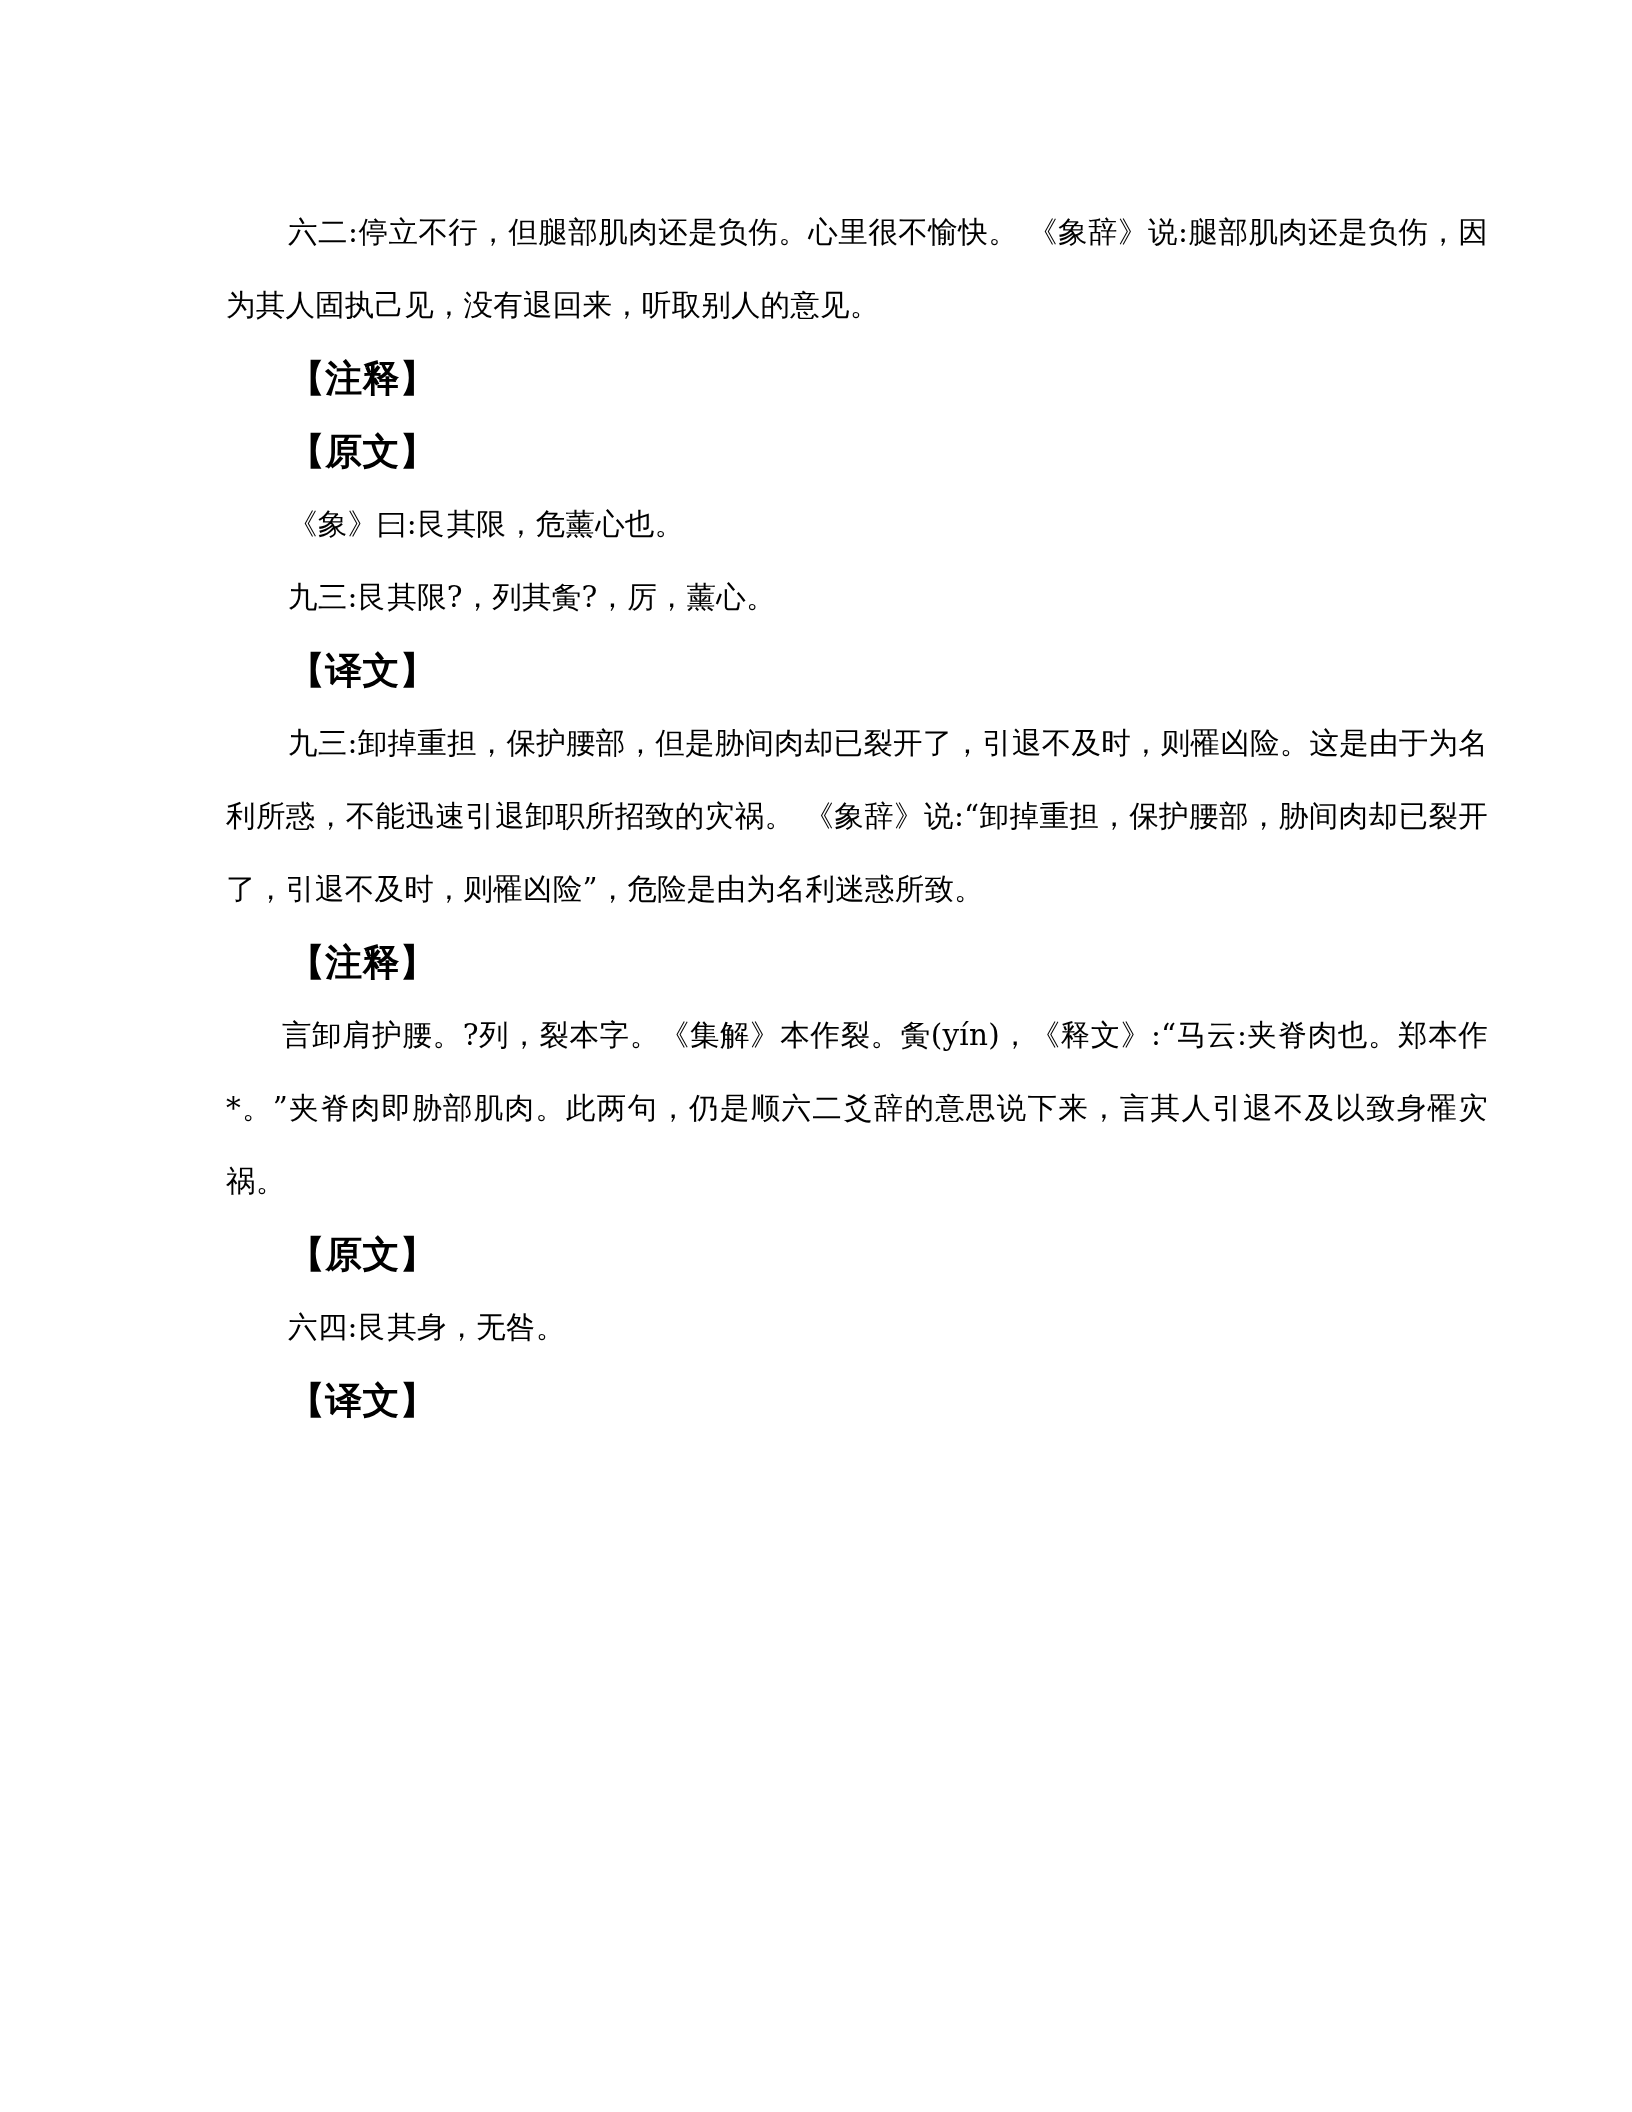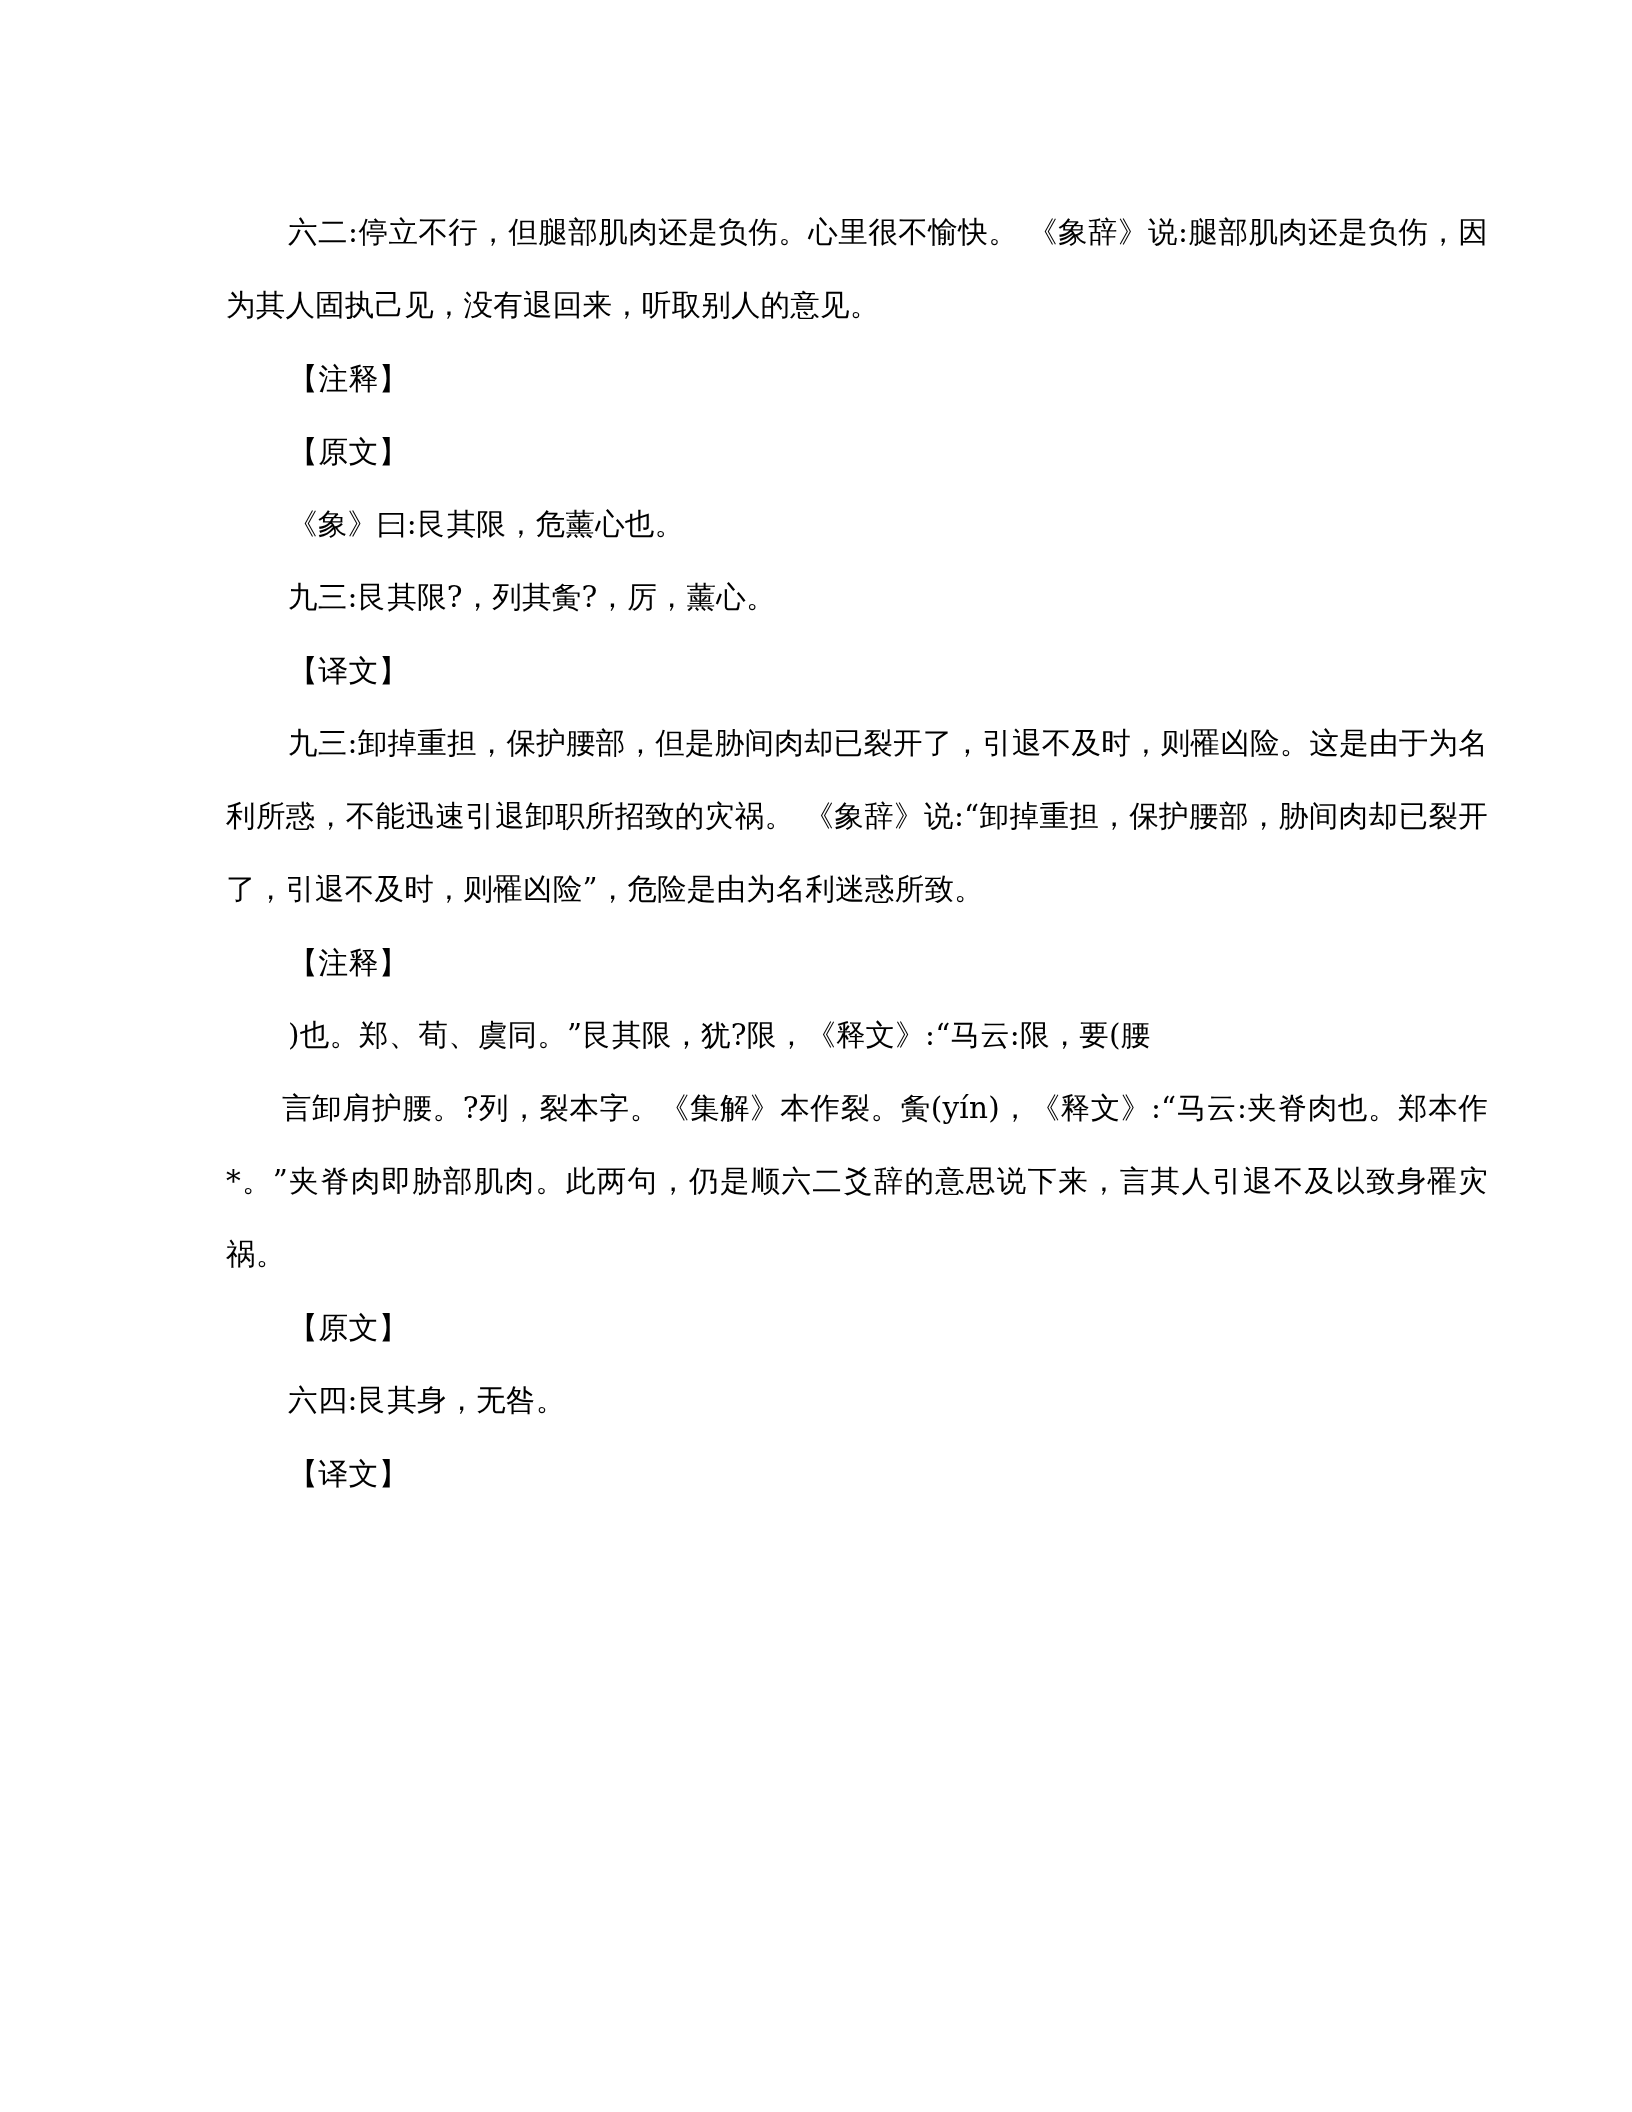--- a/index.html
+++ b/index.html
@@ -44,10 +44,10 @@
   }
   
   .head {
-    font-weight: normal;
+    font-weight: bold;
     text-indent: 62px;
     margin: 0;
-    font-size: 30px;
+    font-size: 37px;
     line-height: 73px;
     letter-spacing: 0.2px;
   }

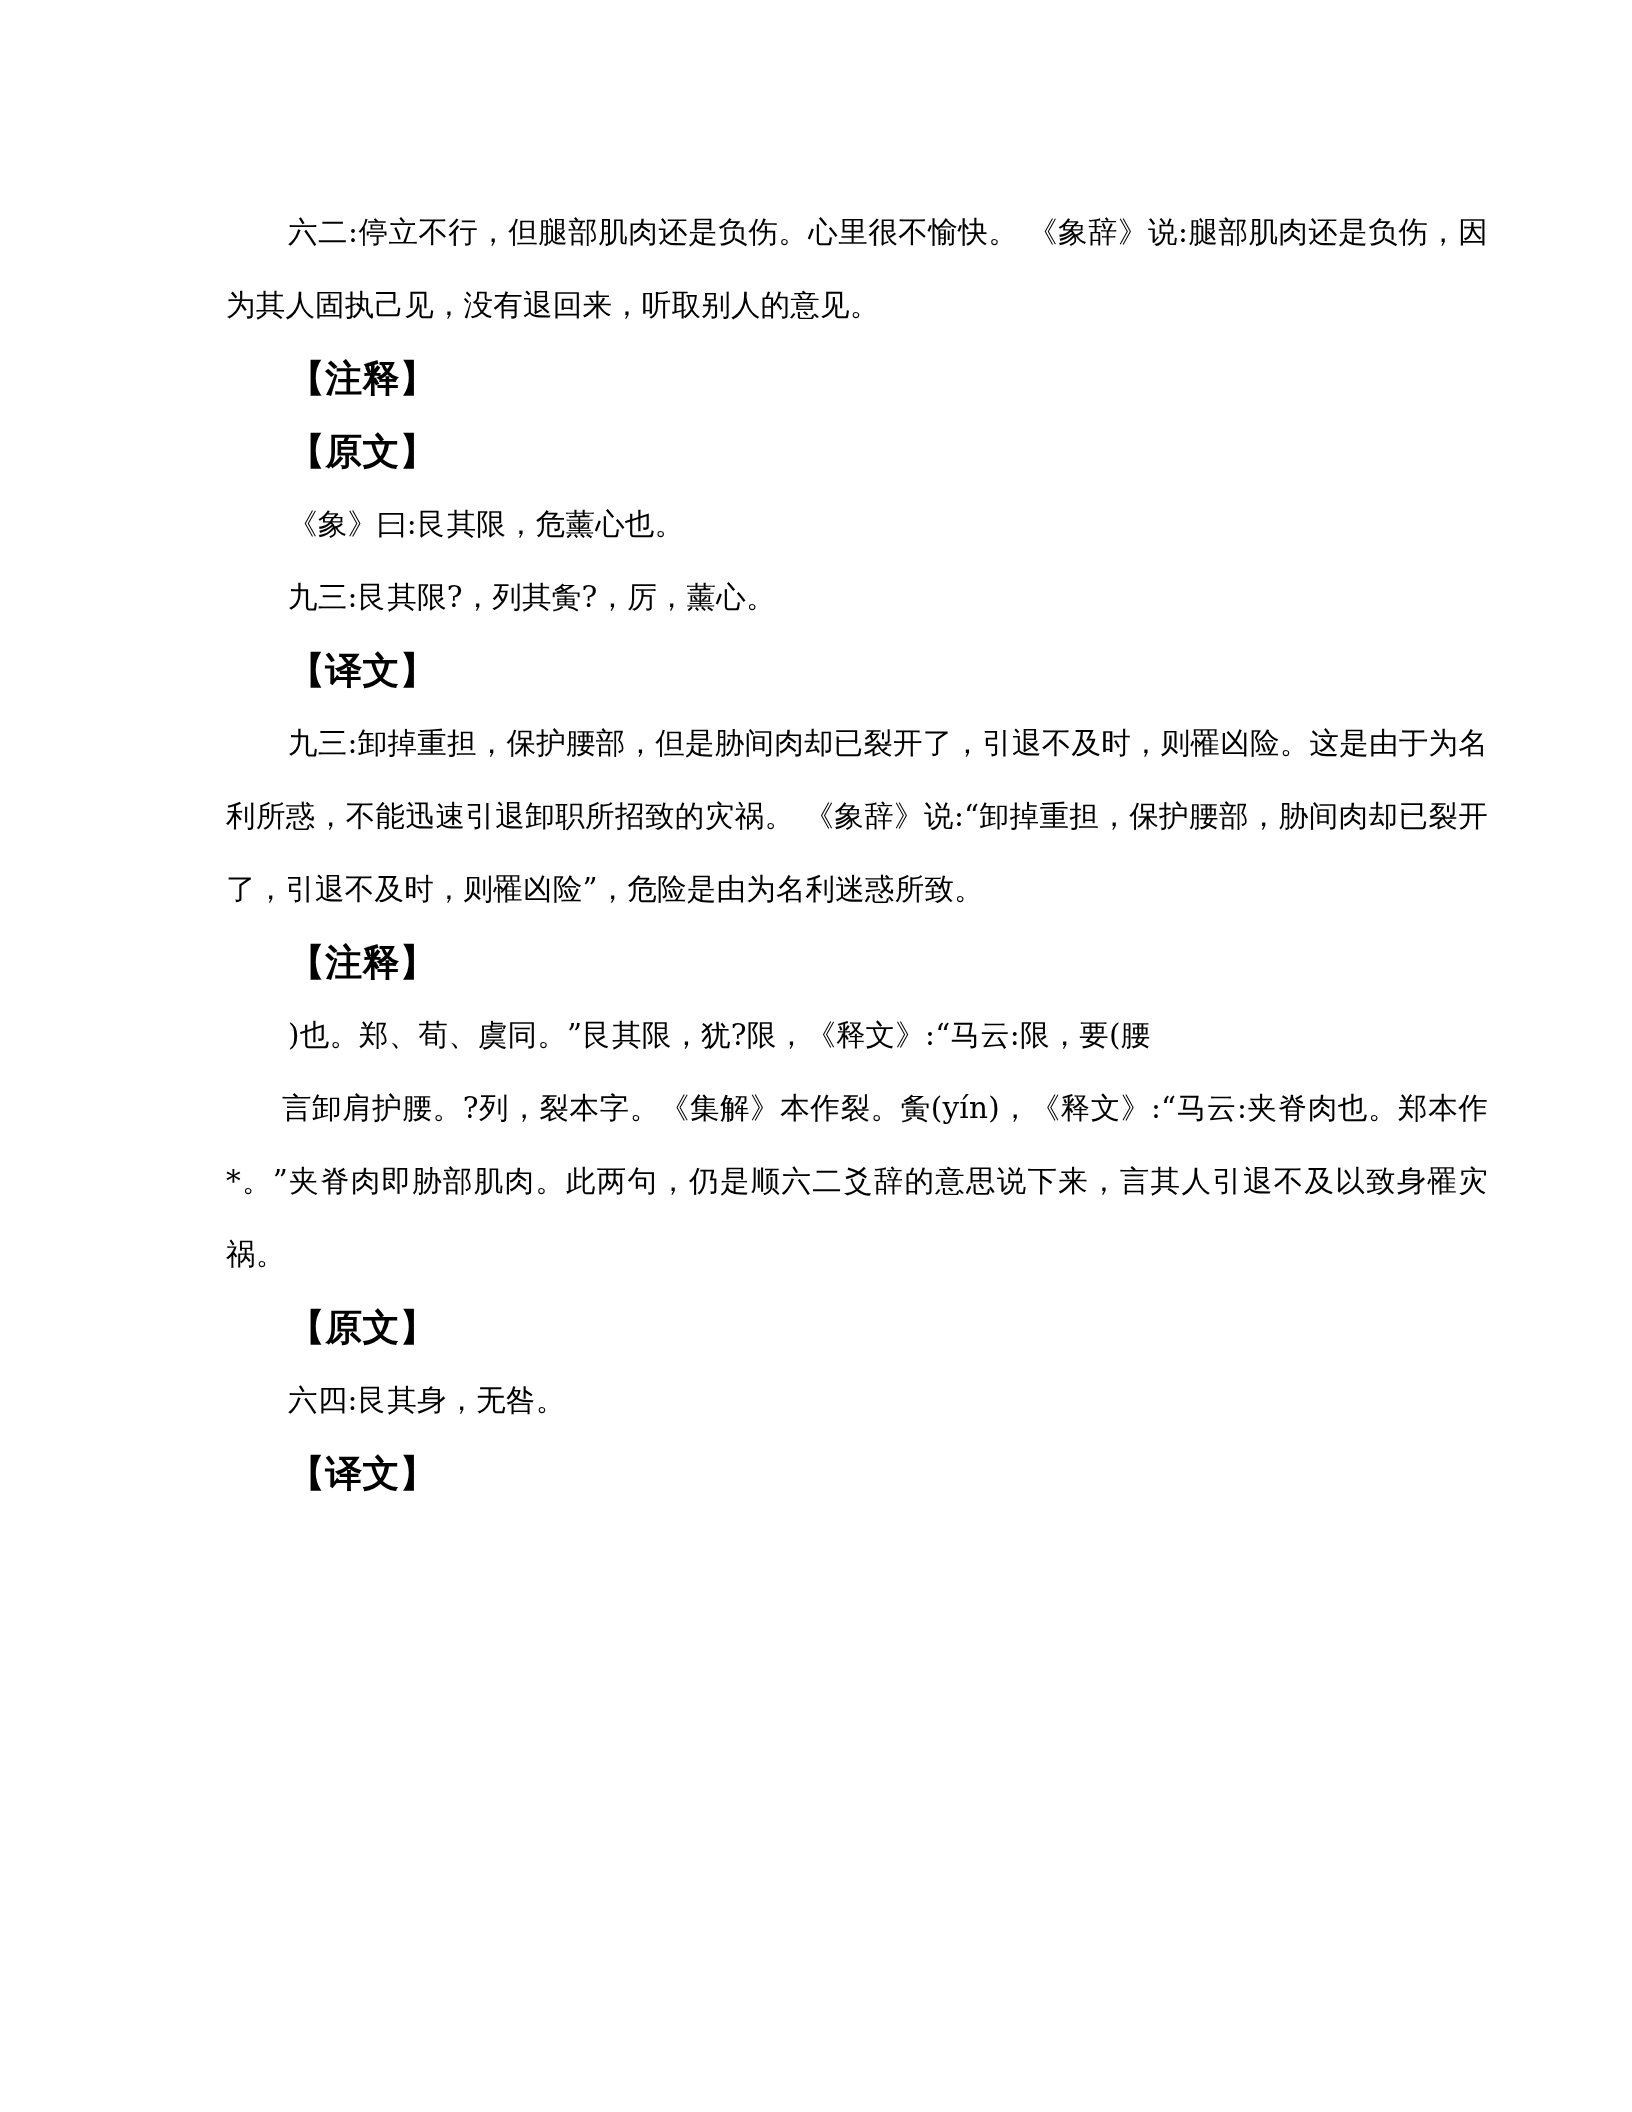--- a/index.html
+++ b/index.html
@@ -80,7 +80,6 @@
 
     <p class="head">【注释】</p>
 
-    <p class="para indent line">)也。郑、荀、虞同。”艮其限，犹?限，《释文》:“马云:限，要(腰</p>
 
     <p class="para hang-2">言卸肩护腰。?列，裂本字。《集解》本作裂。夤(yín)，《释文》:“马云:夹脊肉也。郑本作*。”夹脊肉即胁部肌肉。此两句，仍是顺六二爻辞的意思说下来，言其人引退不及以致身罹灾祸。</p>
 

